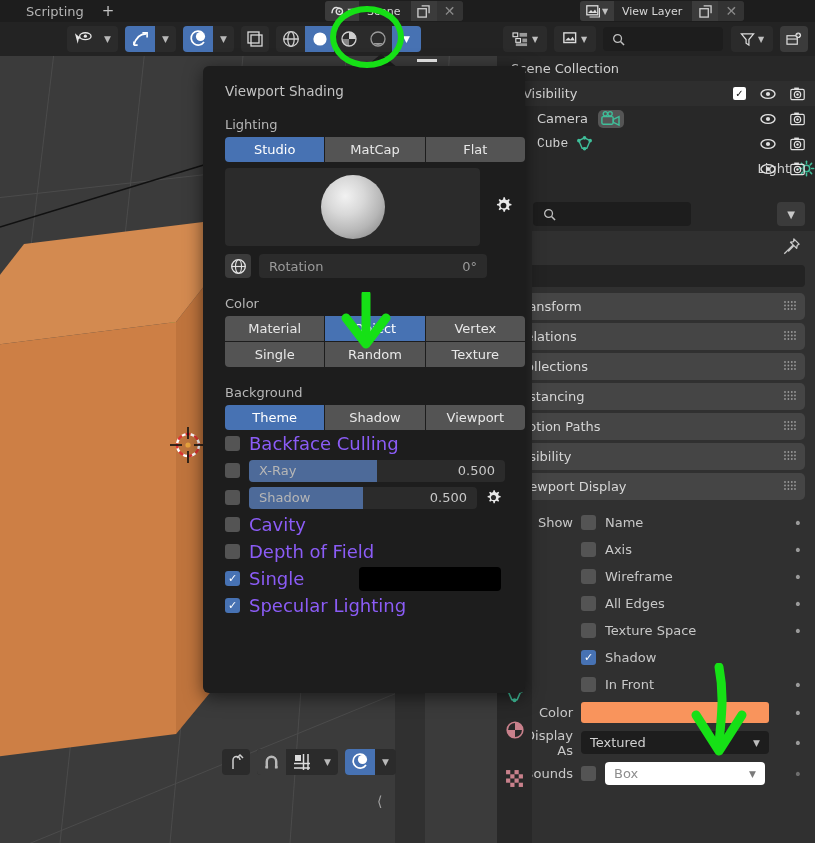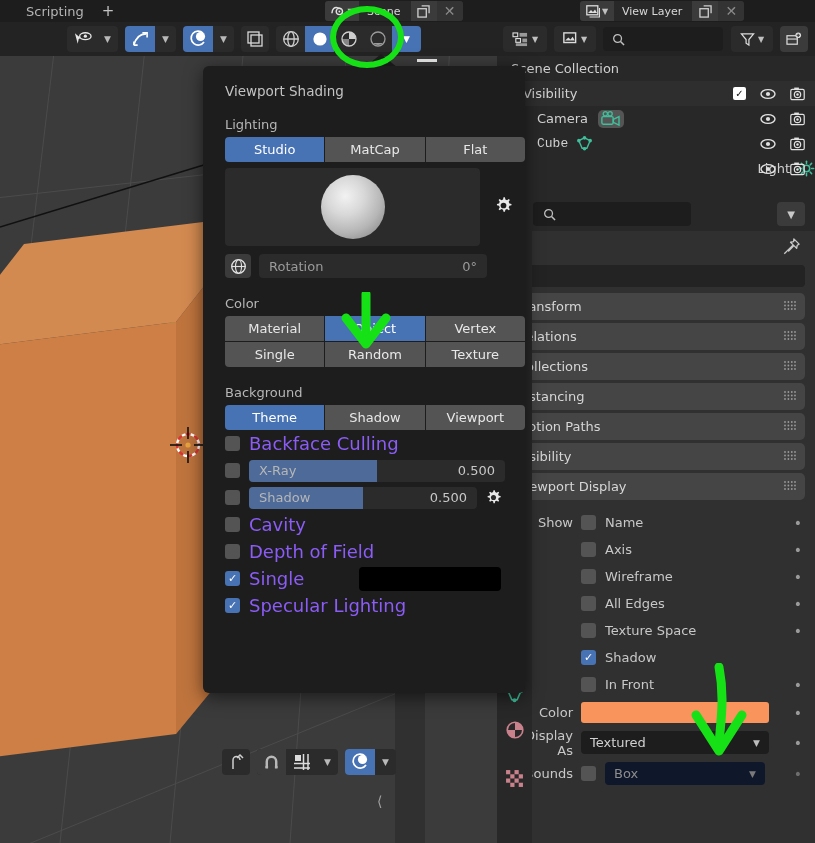--- a/index.html
+++ b/index.html
@@ -211,7 +211,7 @@
     display: flex; align-items: center; justify-content: space-between; padding: 0 9px;
     color: #d0d0d0; font-size: 13px;
   }
-  .dropdown.dim { background: #0f172a; color: #8d8d8d; }
+  .dropdown.dim { background: #ffffff; color: #8d8d8d; }
 
   
   .tabstrip {

